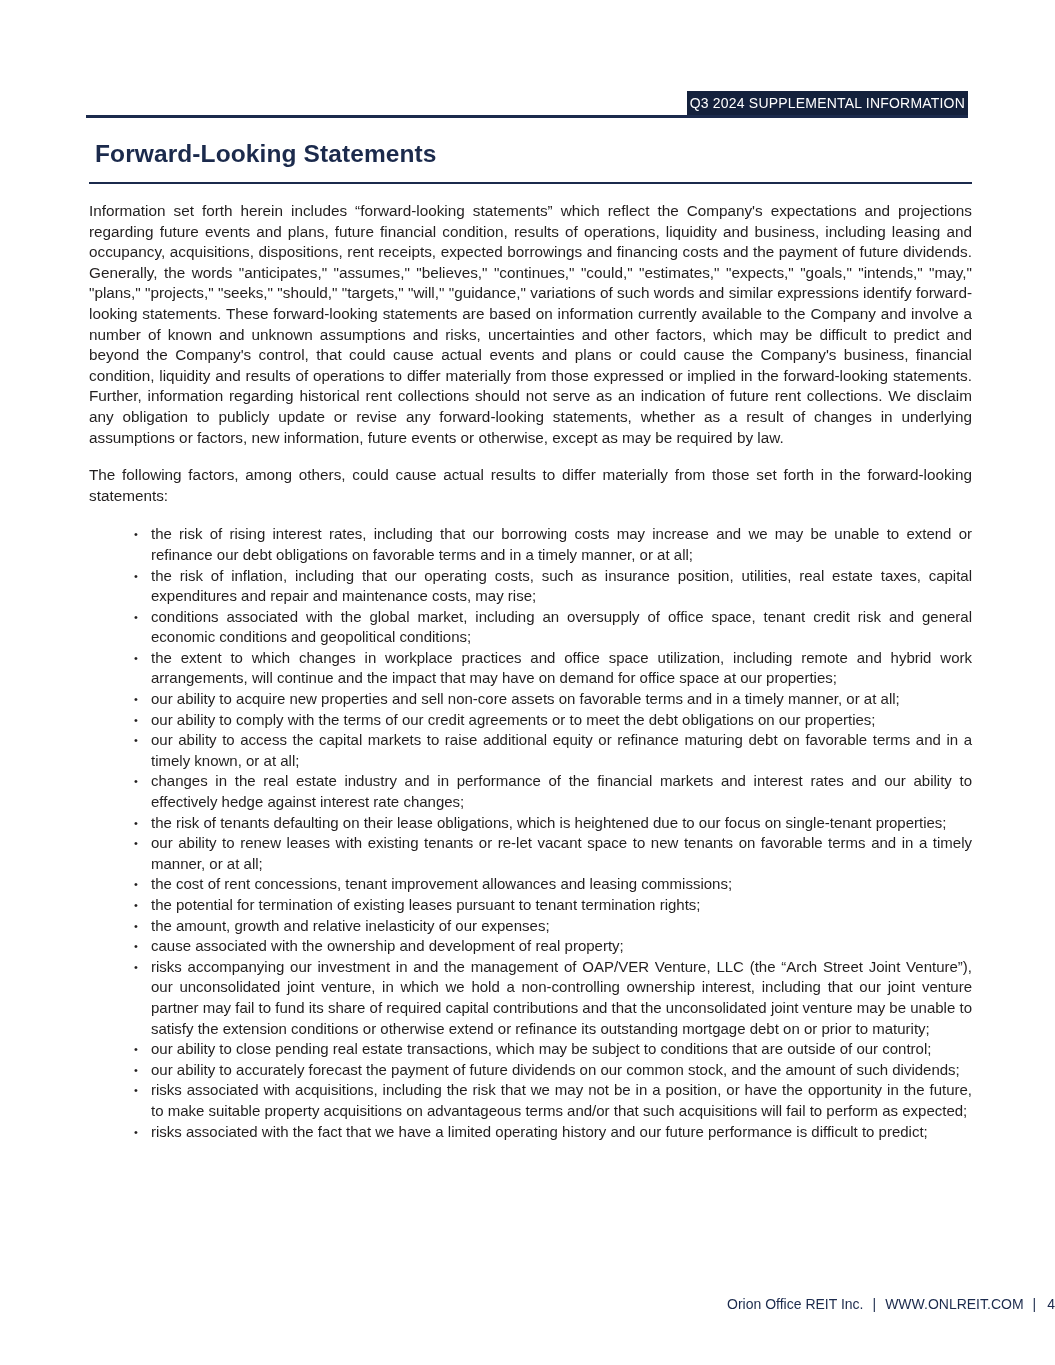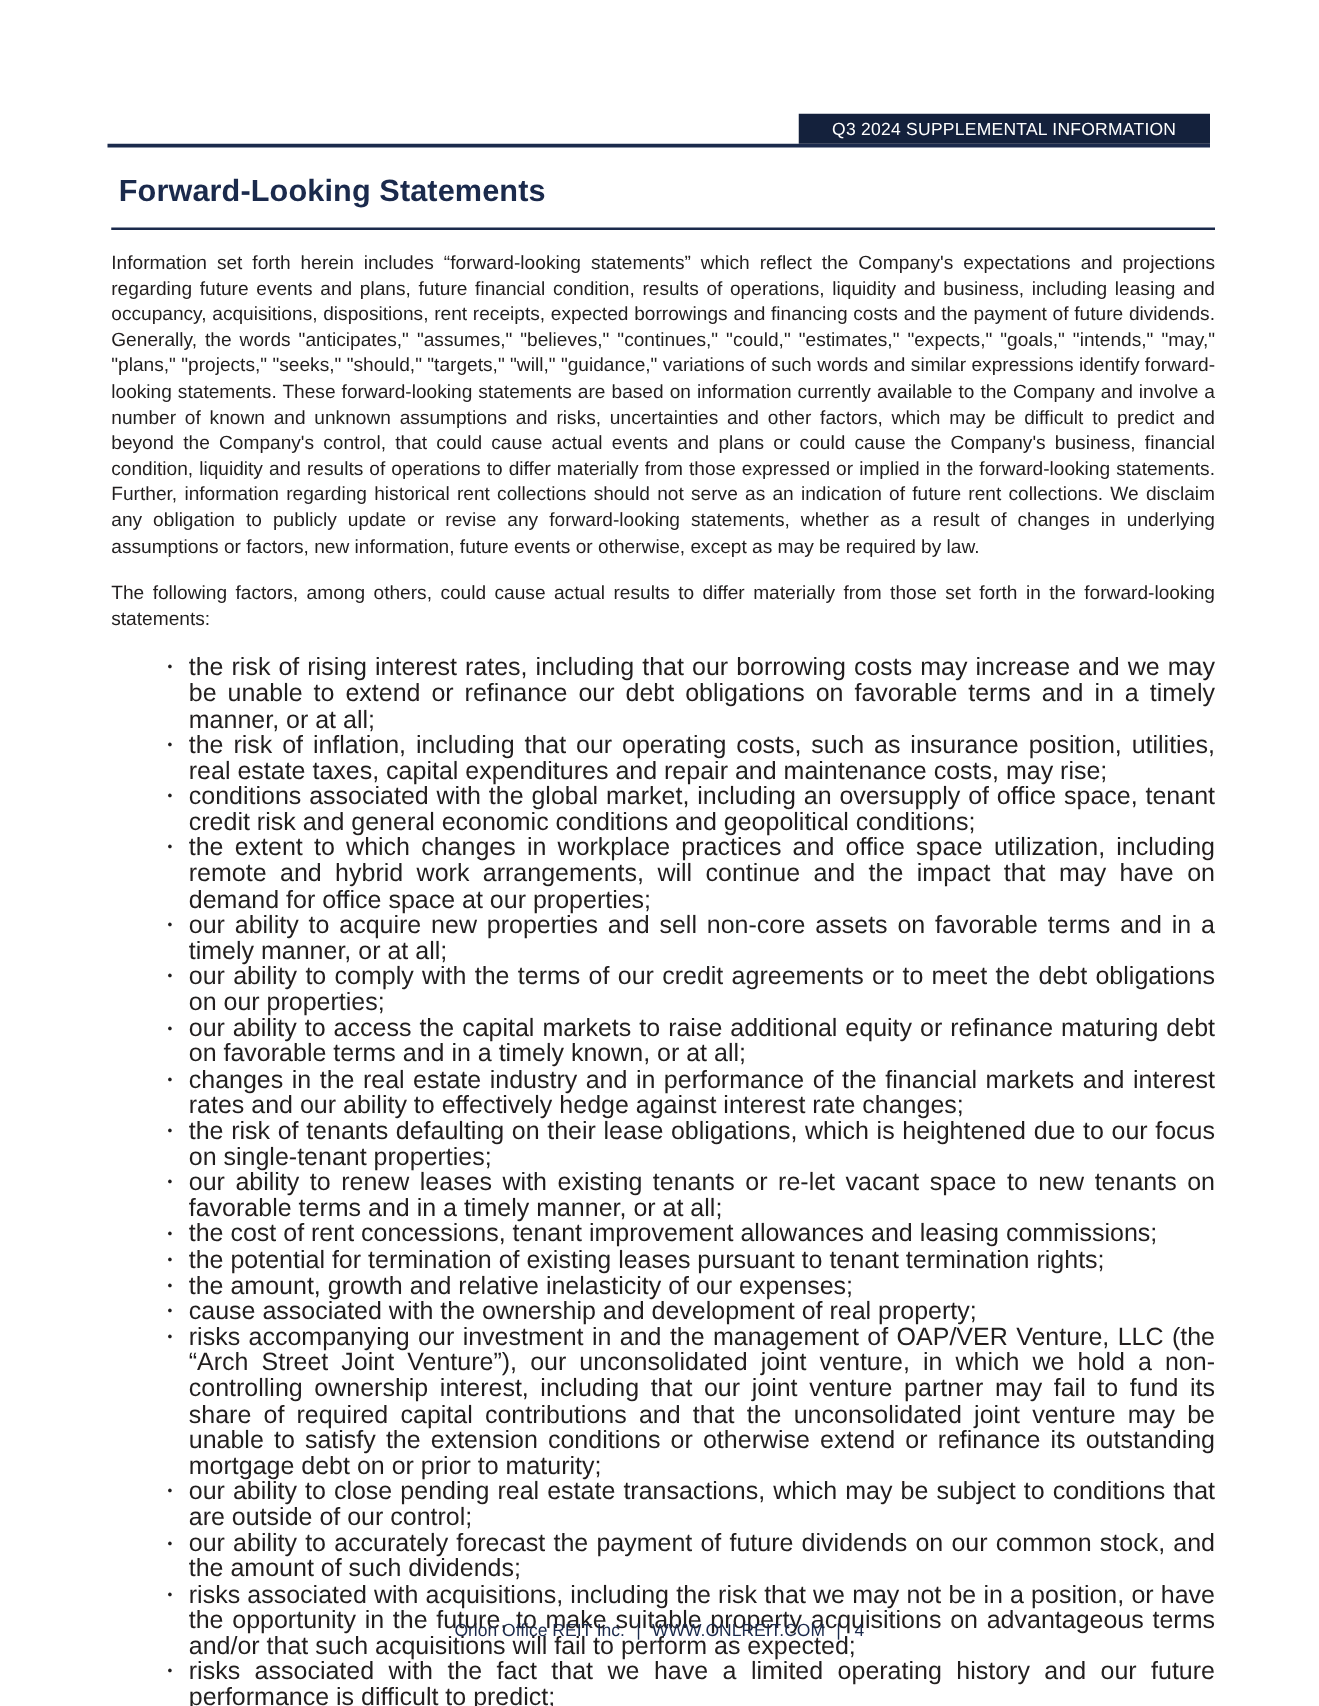--- a/index.html
+++ b/index.html
@@ -33,7 +33,7 @@
     font-size: 14px;
     line-height: 24px;
     height: 24px;
-    padding: 0 27px;
+    padding: 0 3px;
     letter-spacing: 0.2px;
     white-space: nowrap;
   }

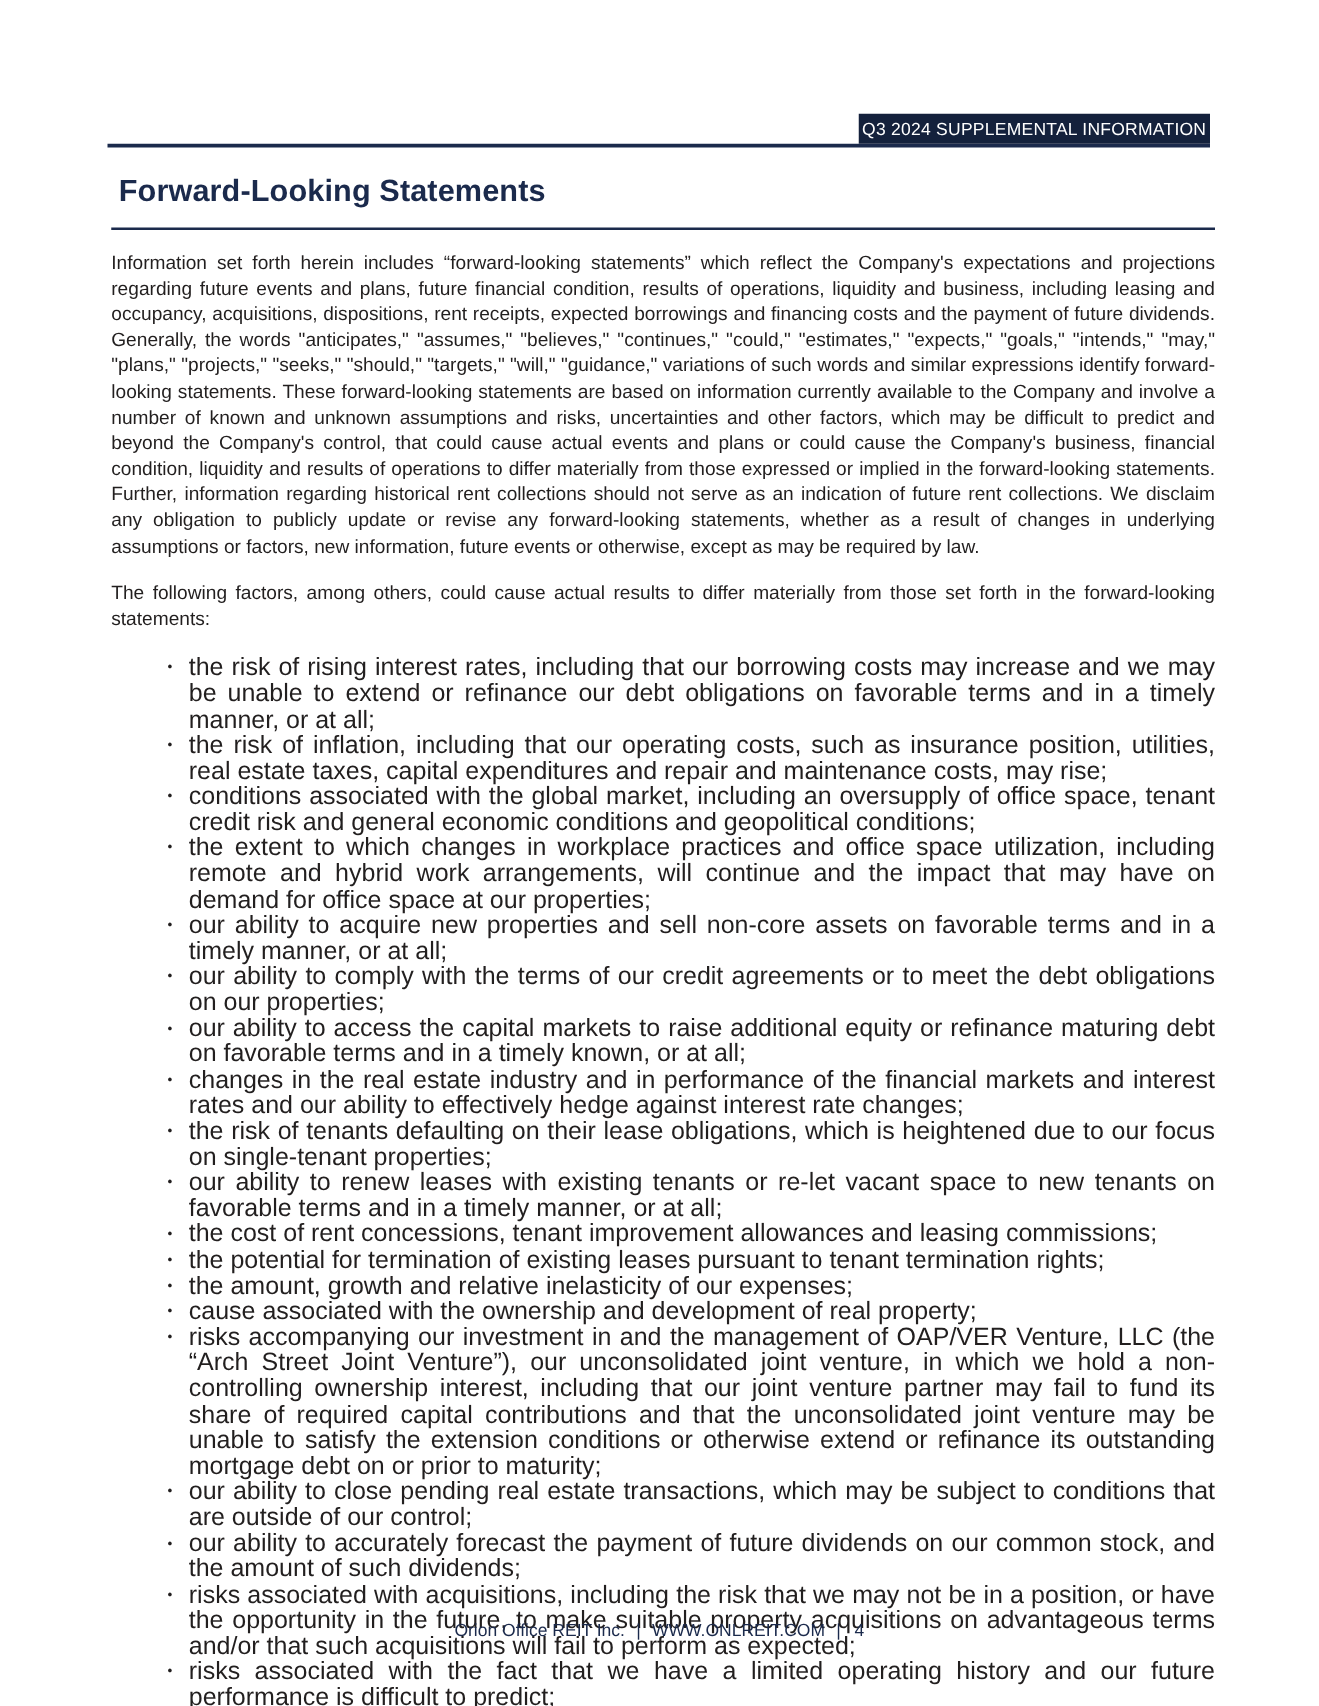--- a/index.html
+++ b/index.html
@@ -80,7 +80,7 @@
   }
   .btxt {
     flex: 1;
-    font-size: 20px;
+    font-size: 15px;
     line-height: 20.6px;
     text-align: justify;
   }

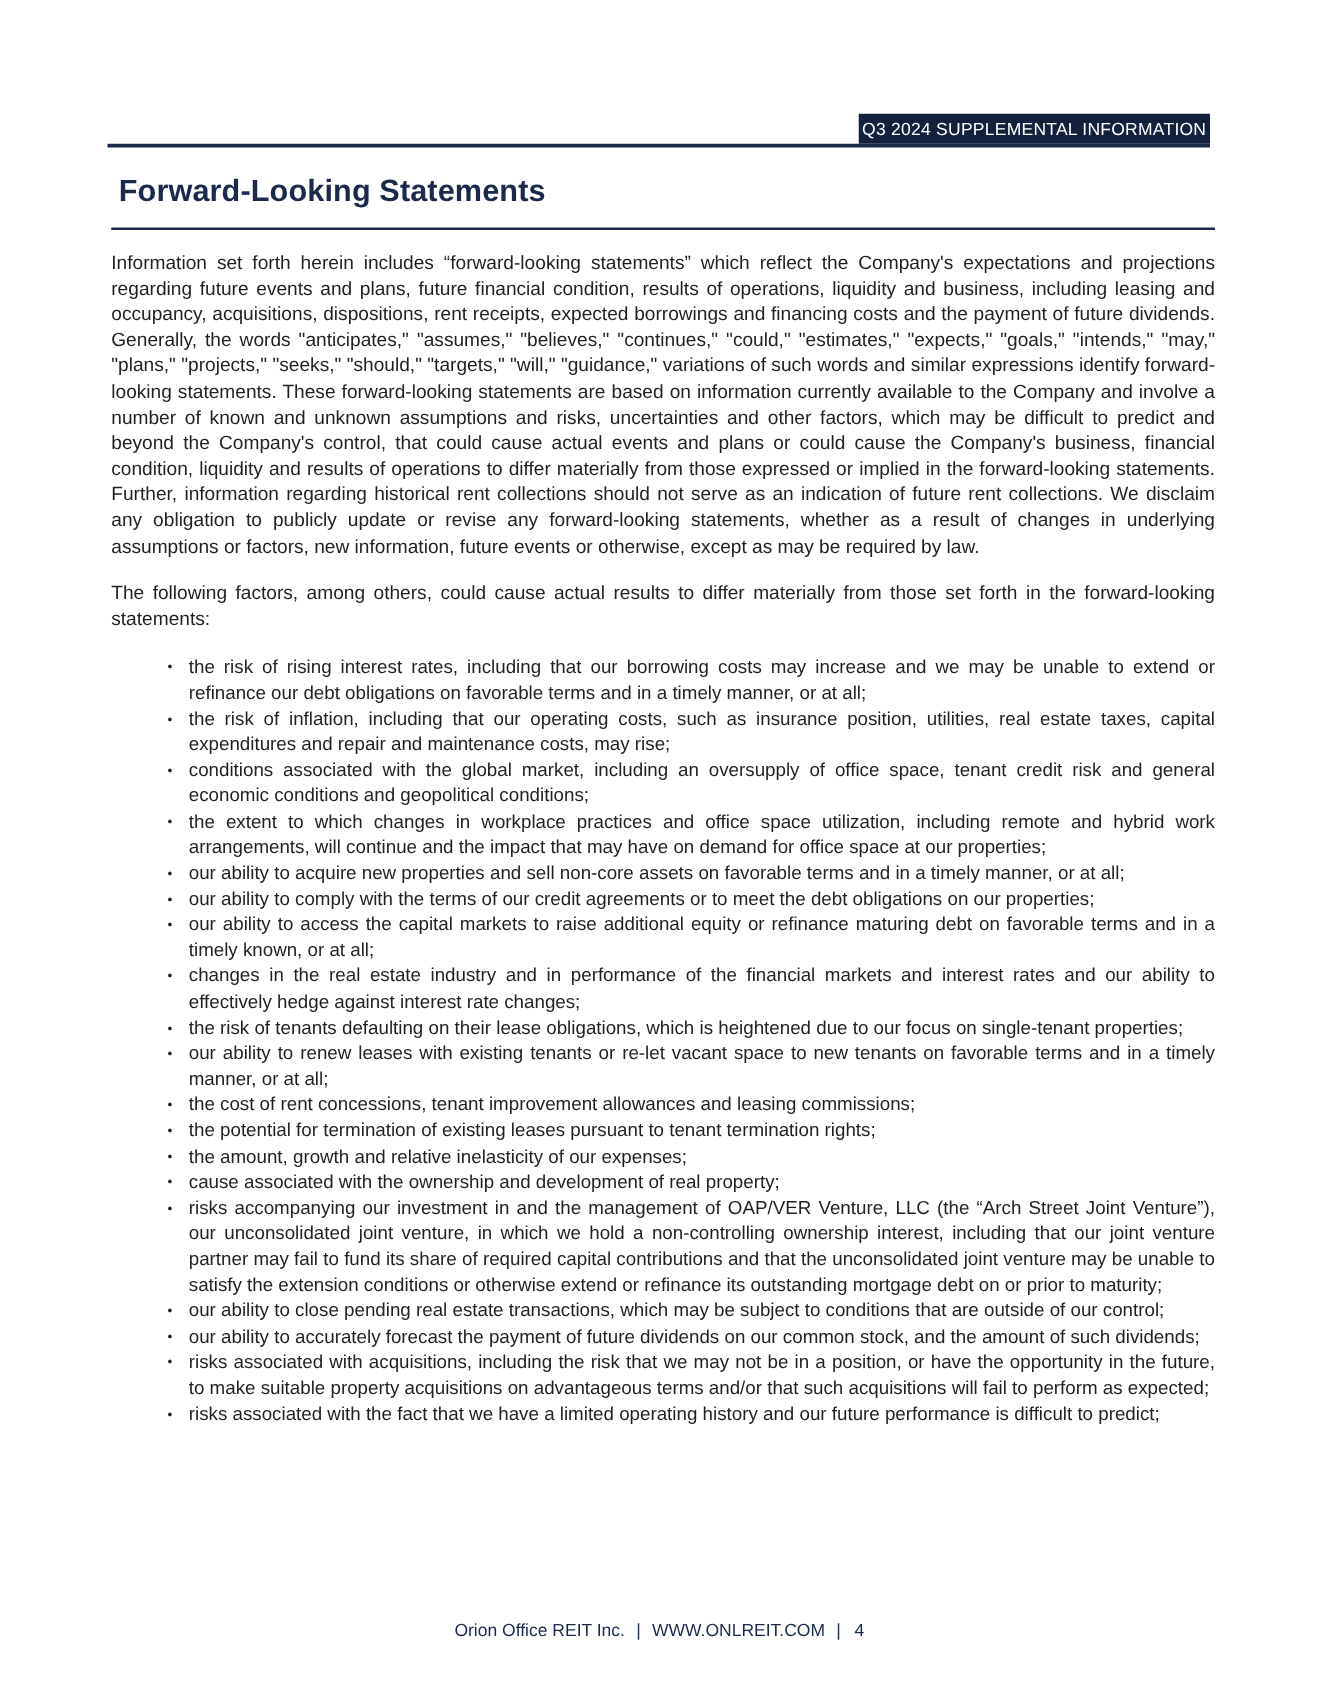--- a/index.html
+++ b/index.html
@@ -90,7 +90,7 @@
     left: 0;
     right: 0;
     top: 1296px;
-    text-align: center;
+    text-align: right;
     color: #1b2a4c;
     font-size: 14px;
   }

